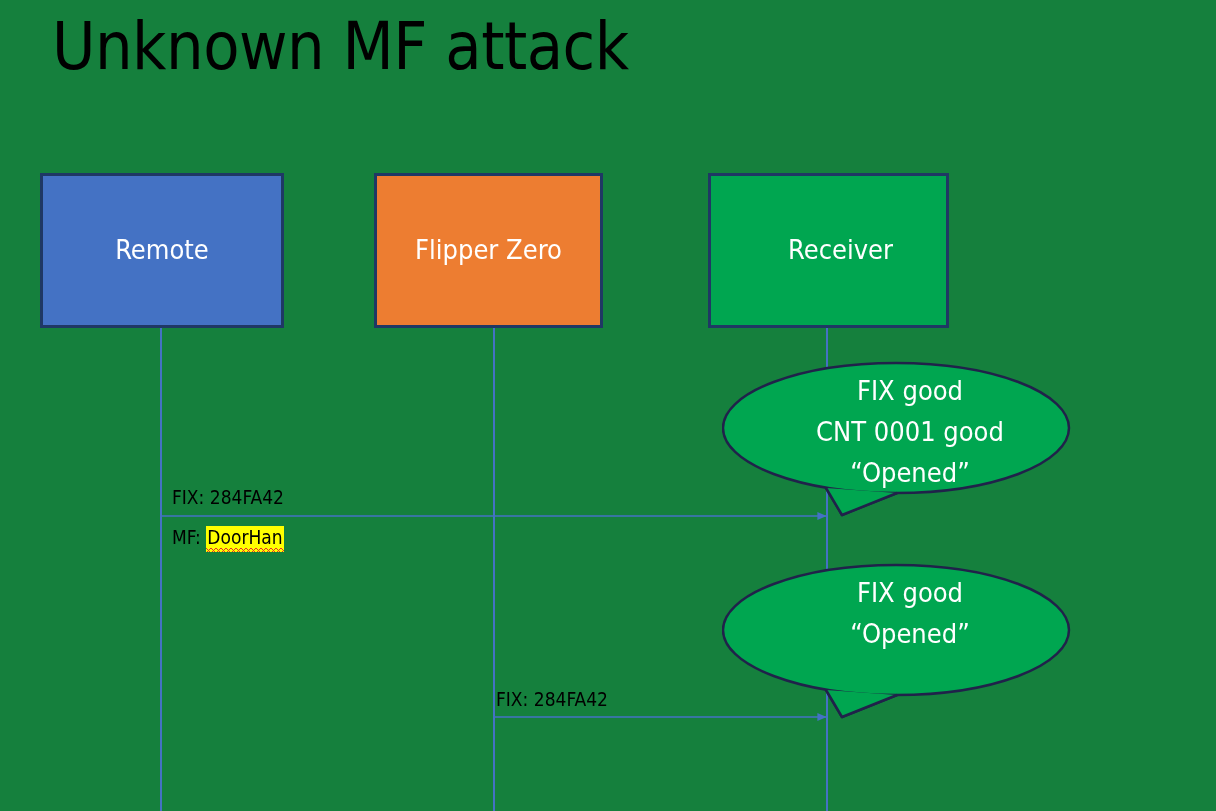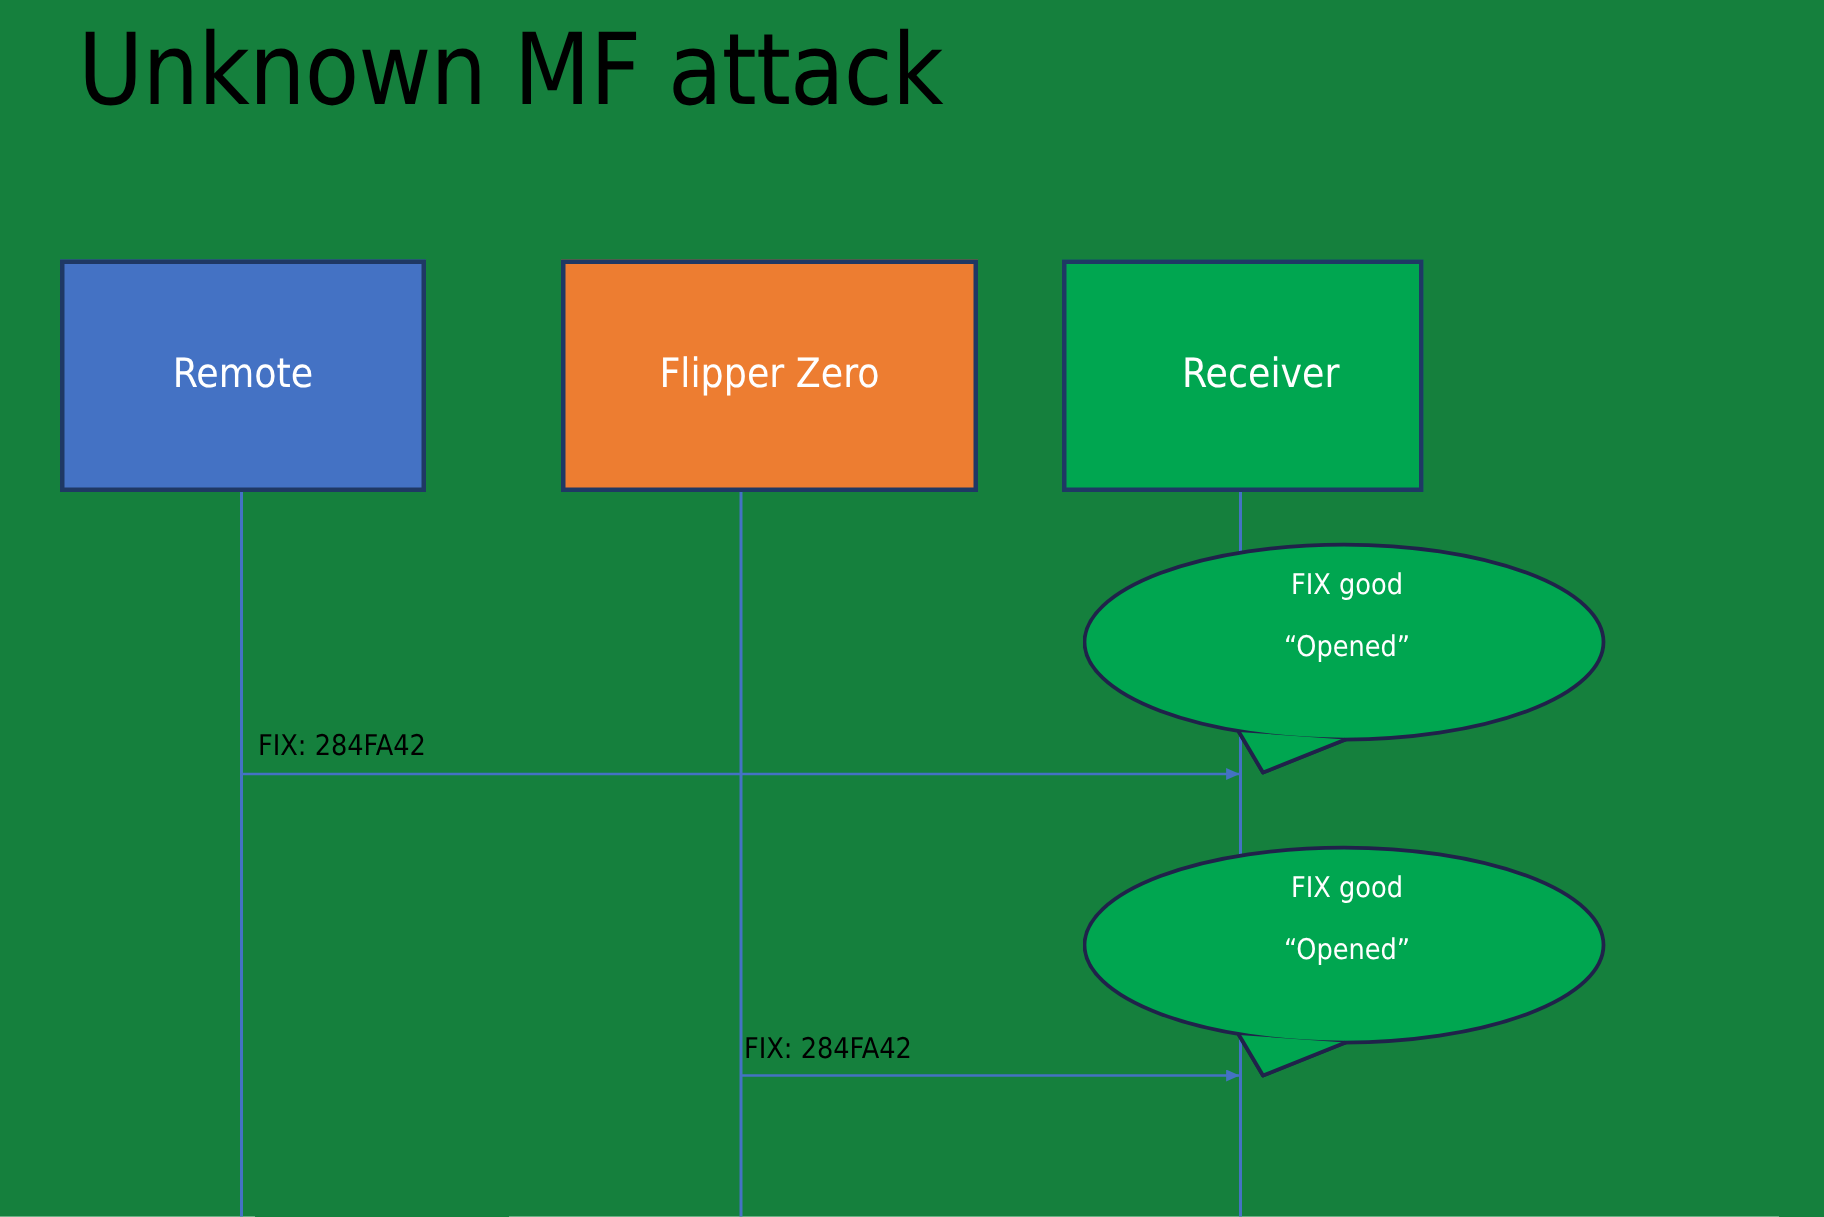--- a/index.html
+++ b/index.html
@@ -64,7 +64,7 @@
     text-align: center;
   }
   .actor-remote  { left: 40px;  top: 173px; width: 244px; height: 155px; background: #4472C4; text-align: center; }
-  .actor-flipper { left: 374px; top: 173px; width: 278px; height: 155px; background: #ED7D31; }
+  .actor-flipper { left: 374px; top: 173px; width: 229px; height: 155px; background: #ED7D31; }
   .actor-receiver{ left: 708px; top: 173px; width: 241px; height: 155px; background: #00A650; padding-left: 24px; }
 
   

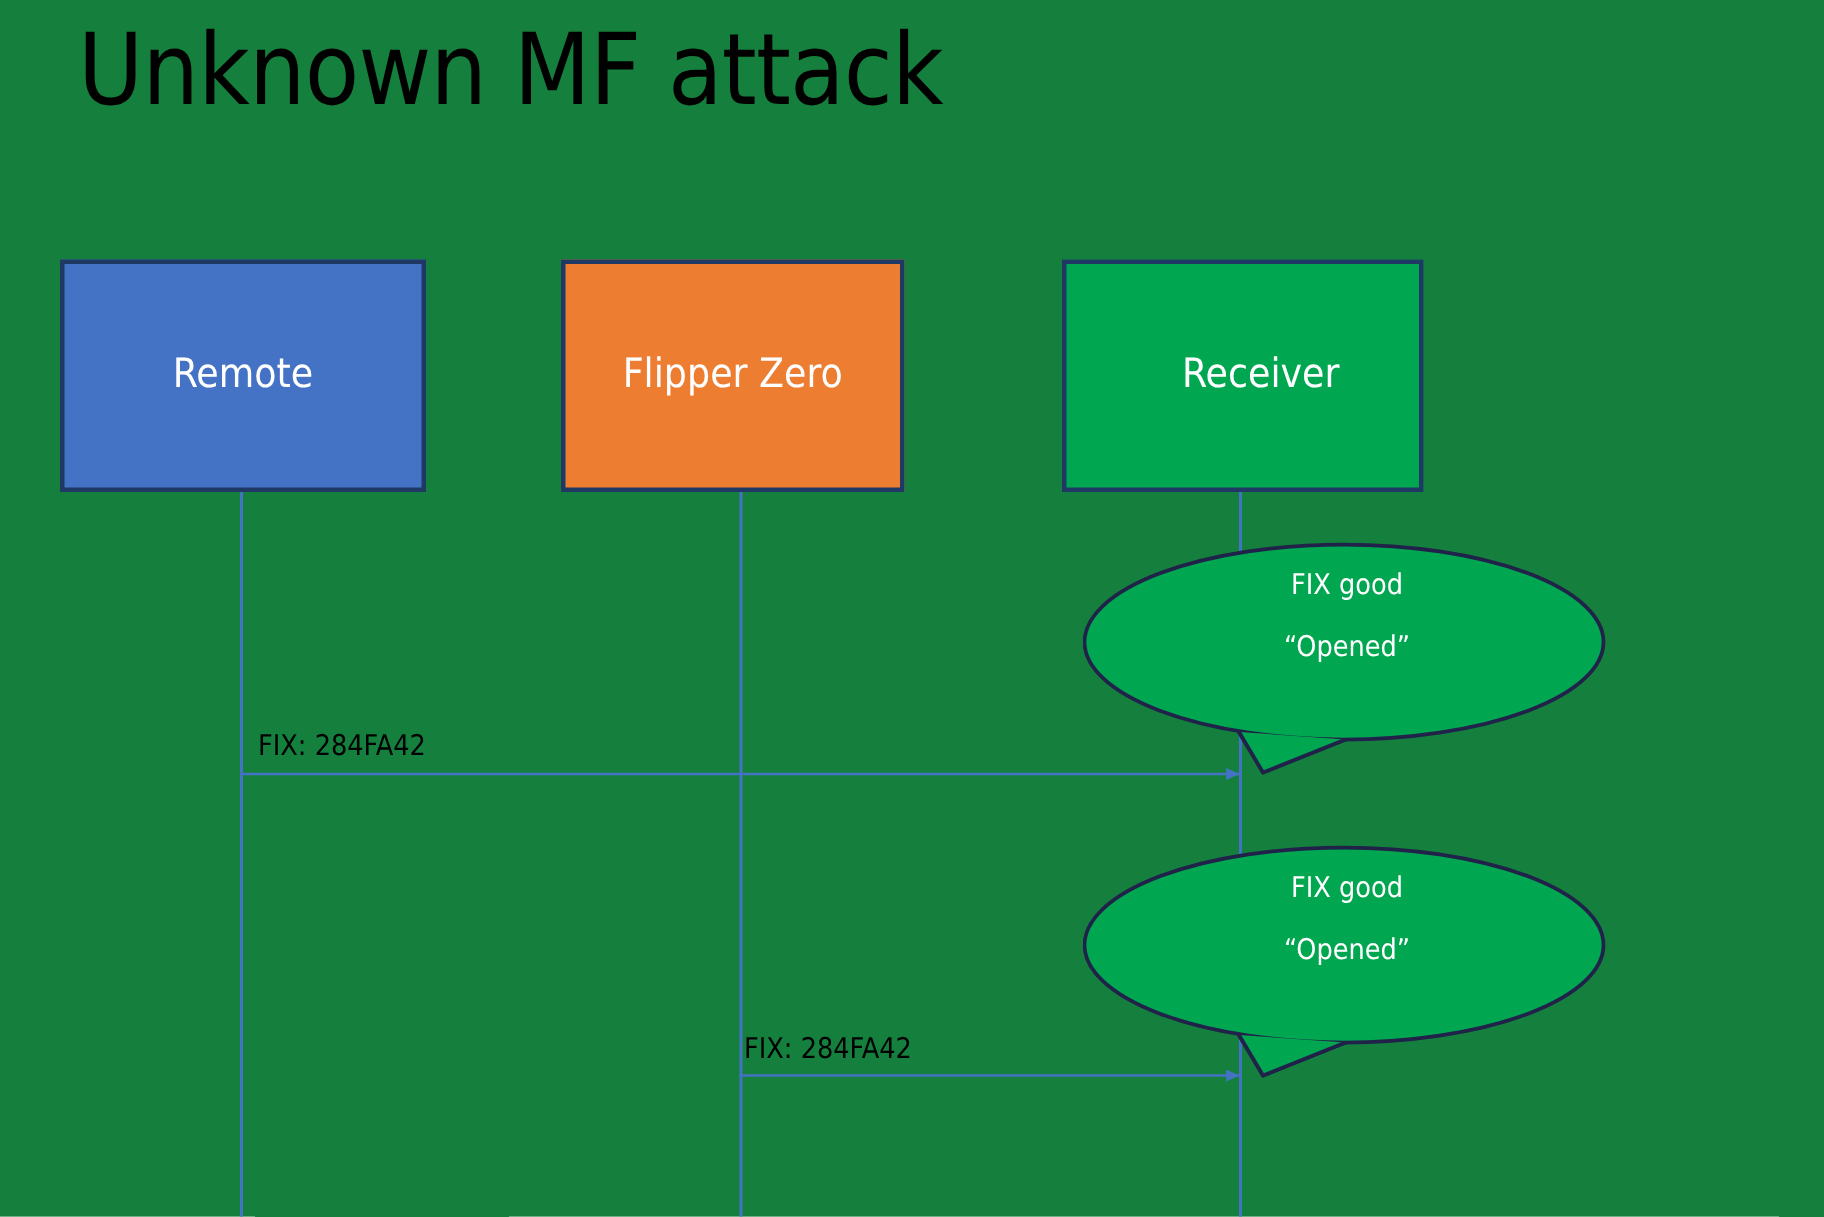--- a/index.html
+++ b/index.html
@@ -109,11 +109,11 @@
   .callout svg { display: block; }
   .callout-text {
     position: absolute;
-    left: 0;
+    left: 12px;
     width: 100%;
     text-align: center;
     color: #ffffff;
-    font-size: 19px;
+    font-size: 27px;
     line-height: 41px;
     pointer-events: none;
   }

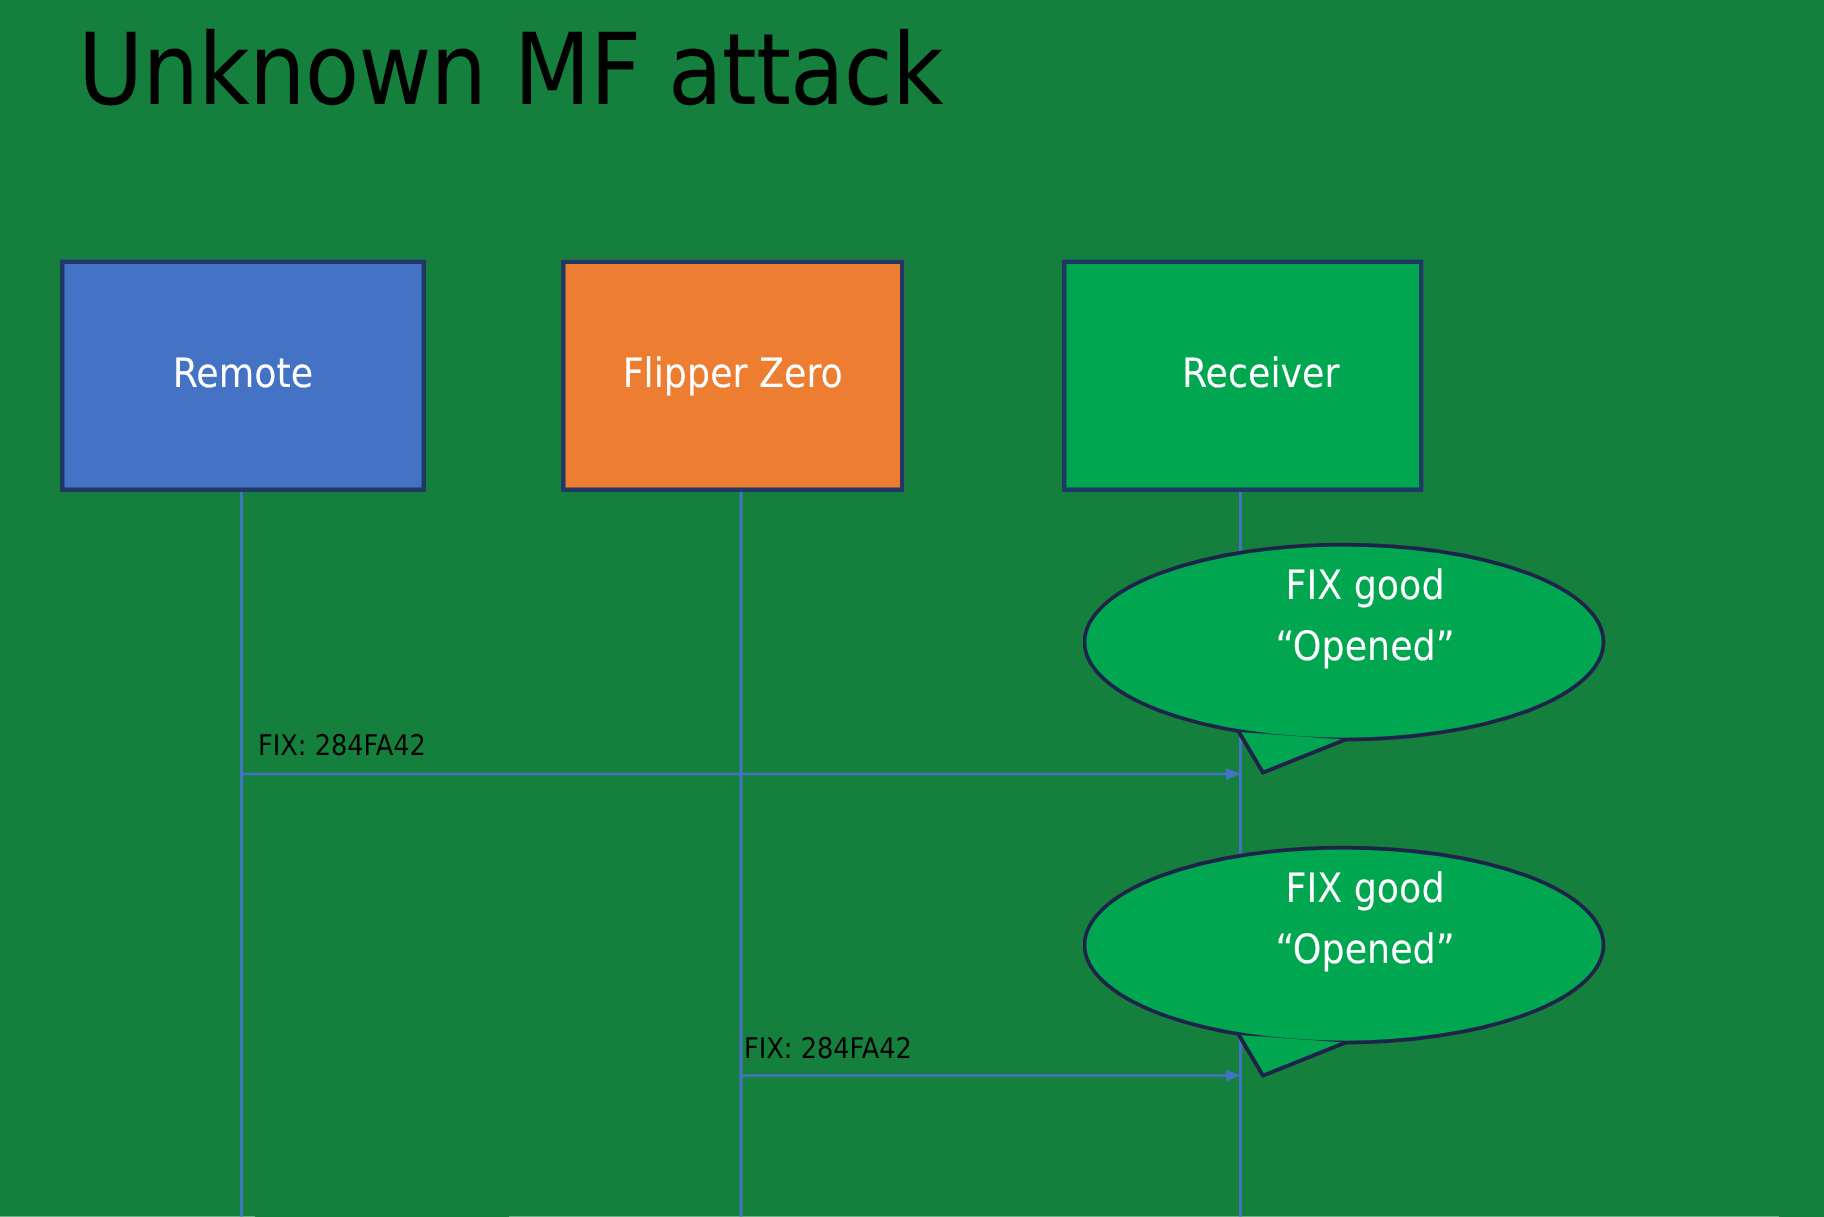--- a/index.html
+++ b/index.html
@@ -170,6 +170,7 @@
     </svg>
     <div class="callout-text">
       <span>FIX good</span>
+      <span>CNT 0001 good</span>
       <span>“Opened”</span>
     </div>
   </div>

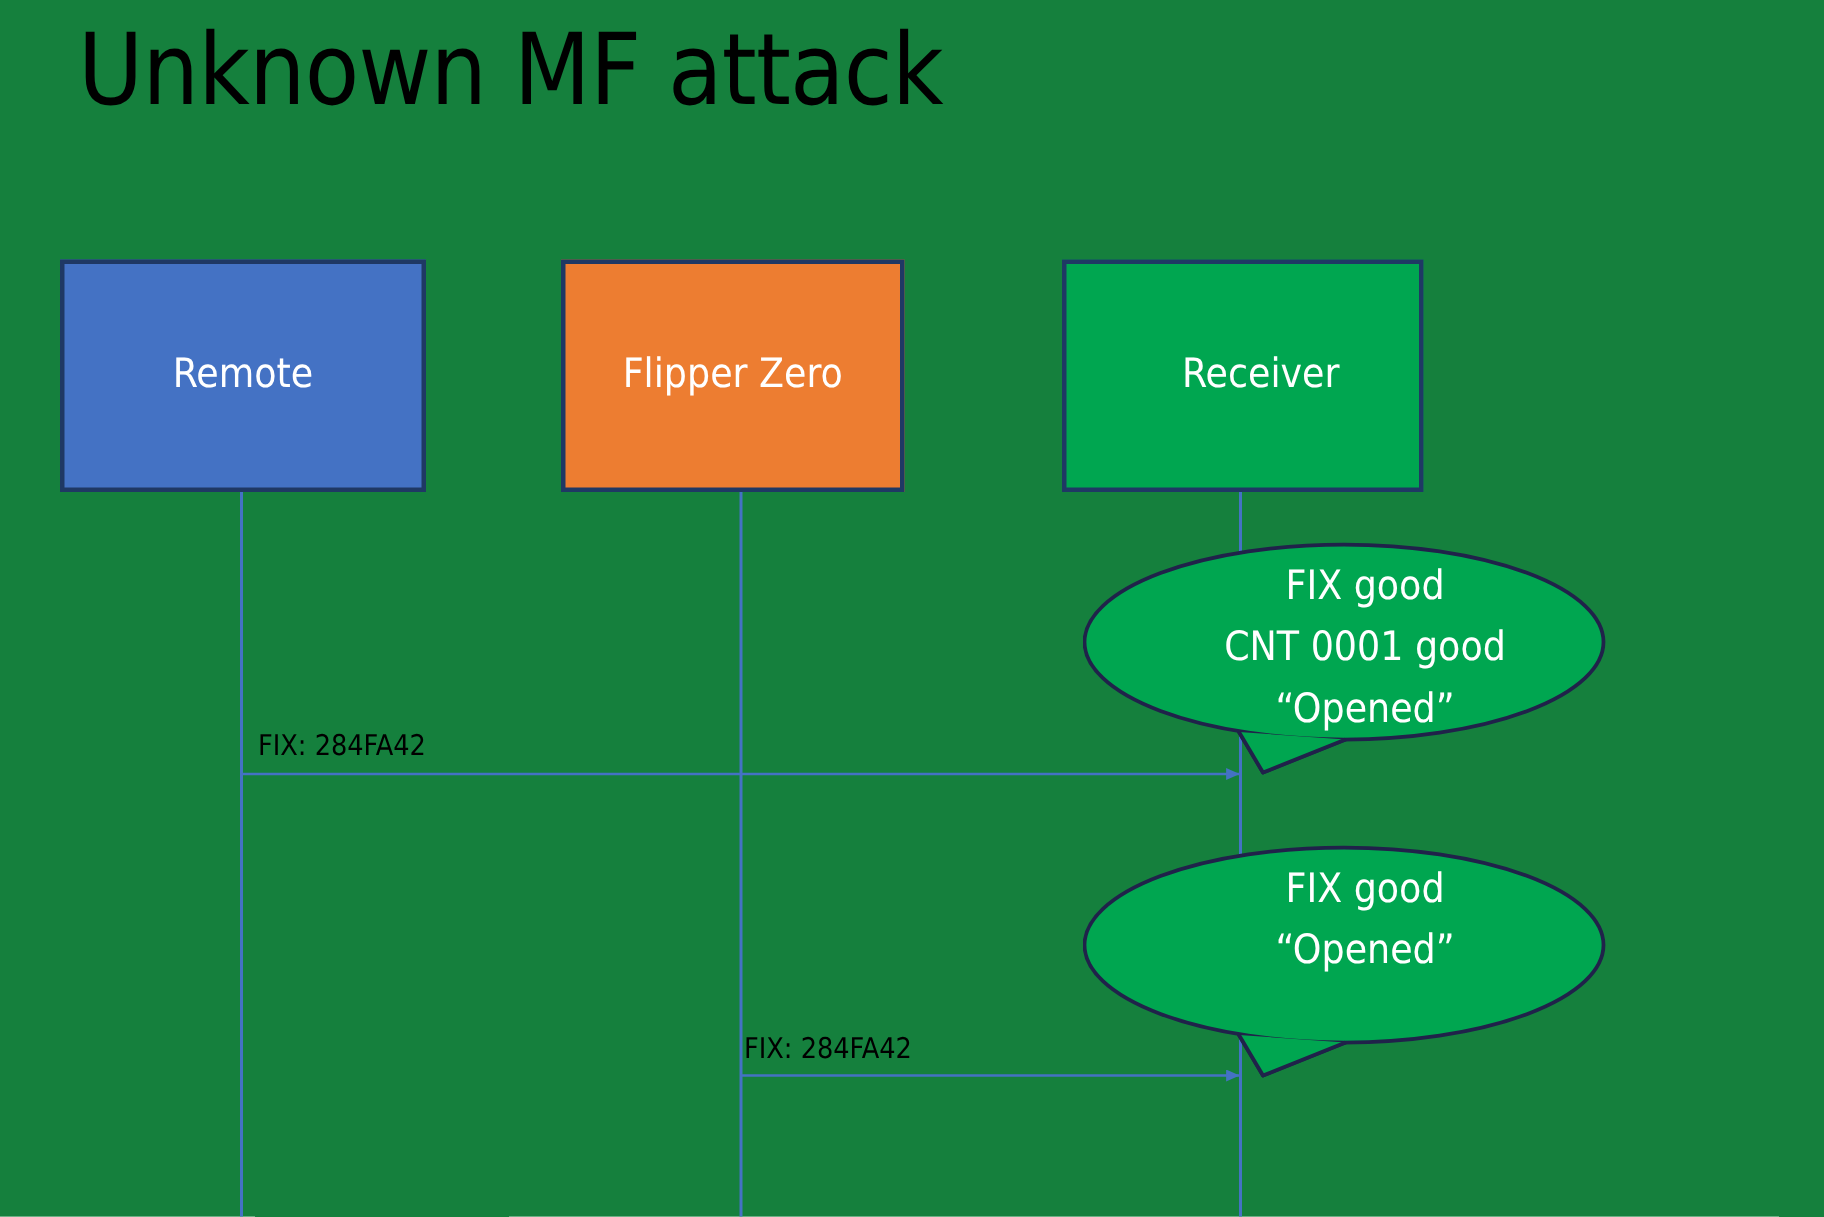--- a/index.html
+++ b/index.html
@@ -156,6 +156,7 @@
 
   <div class="msg-block msg-1">
     <span class="msg-line"><span>FIX: </span><span>284FA42</span></span>
+    <span class="msg-line"><span>MF: </span><span class="hl sp">DoorHan</span></span>
   </div>
 
   <div class="msg-block msg-2">

